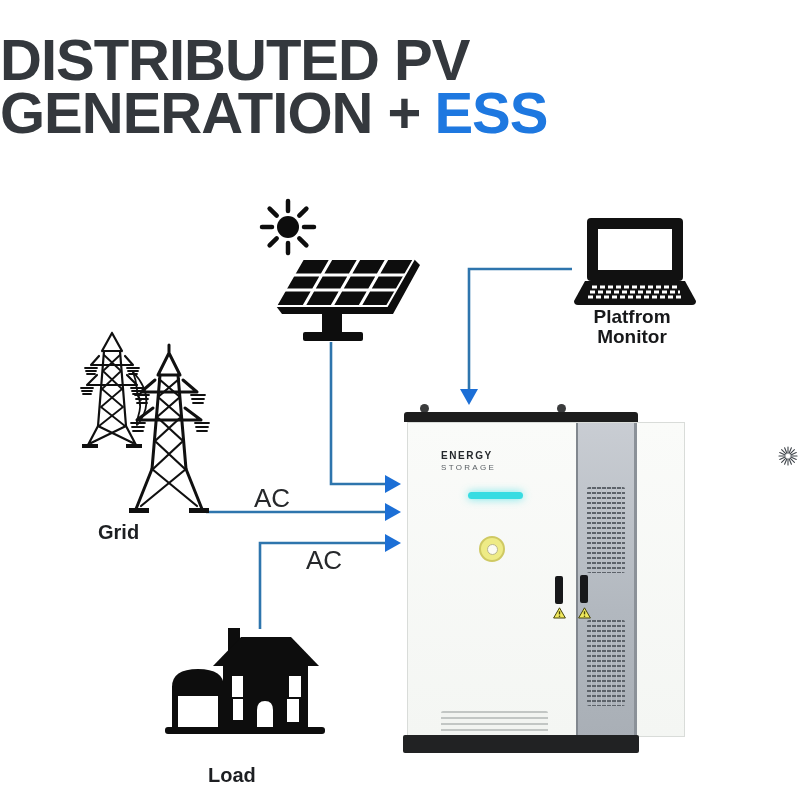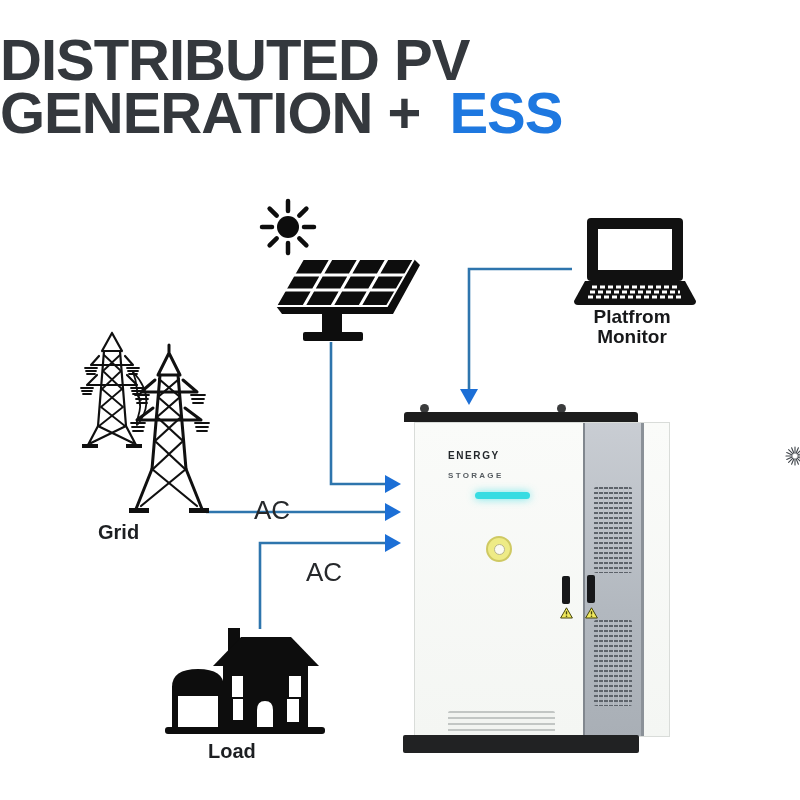--- a/index.html
+++ b/index.html
@@ -12,7 +12,7 @@
   .title{position:absolute;top:33px;left:0;right:18px;text-align:left;
          font-weight:800;font-size:58px;line-height:53px;letter-spacing:-1px;
          color:var(--title,#34383d);}
-  .title .hl{color:var(--accent,#1e78e0);margin-left:29px;}
+  .title .hl{color:var(--accent,#1e78e0);margin-left:14px;}
 
   
   .conn-line{stroke:var(--line,#2e75ad);stroke-width:2.6;fill:none;}

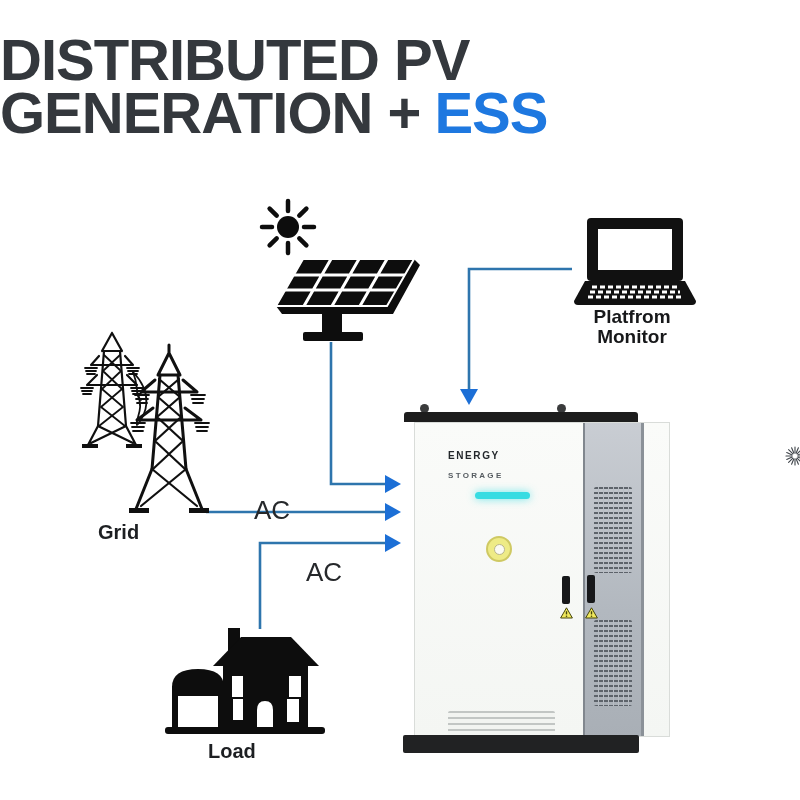--- a/index.html
+++ b/index.html
@@ -33,7 +33,7 @@
   .cab-lug{position:absolute;top:0;width:9px;height:9px;border-radius:50%;background:#3a3b3c;}
   .cab-cap{position:absolute;left:1px;top:8px;width:234px;height:10px;
            background:var(--cap,#1d1d1d);border-radius:3px 3px 0 0;z-index:1;}
-  .cab-body{position:absolute;left:11px;top:18px;width:256px;height:315px;box-sizing:border-box;
+  .cab-body{position:absolute;left:4px;top:18px;width:278px;height:315px;box-sizing:border-box;
             background:linear-gradient(180deg,#fafbf9,#f4f6f3);border:1px solid #d9dcd9;}
   .cab-gray{position:absolute;left:168px;top:0px;width:61px;height:313px;box-sizing:border-box;
             background:linear-gradient(180deg,#c9cdd3,#b2b8bf 60%,#a9afb6);

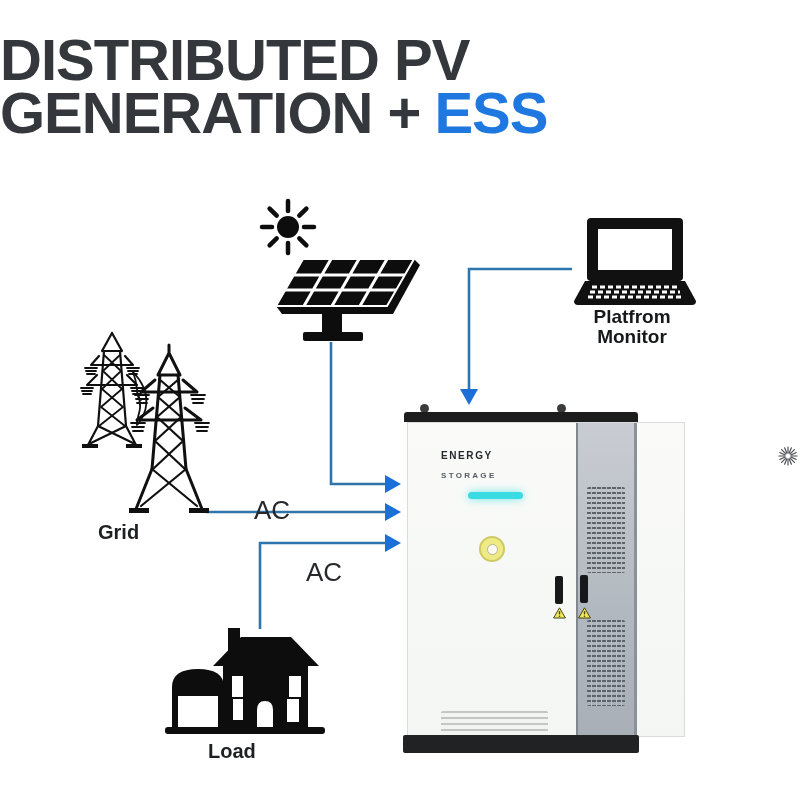--- a/index.html
+++ b/index.html
@@ -40,7 +40,7 @@
             border-left:2px solid #81878e;box-shadow:inset -3px 0 0 #8b9198;}
   .brand{position:absolute;left:33px;top:27px;}
   .brand-1{font-size:10px;font-weight:700;letter-spacing:1.6px;color:#23272b;}
-  .brand-2{font-size:8px;font-weight:700;letter-spacing:2.3px;color:#565c61;margin-top:10px;}
+  .brand-2{font-size:8px;font-weight:400;letter-spacing:2.3px;color:#565c61;margin-top:2px;}
   .led{position:absolute;left:60px;top:69px;width:55px;height:7px;border-radius:4px;
        background:var(--led,#38dce2);box-shadow:0 0 9px rgba(61,221,227,.75);}
   .estop{position:absolute;left:71px;top:113px;width:22px;height:22px;border-radius:50%;

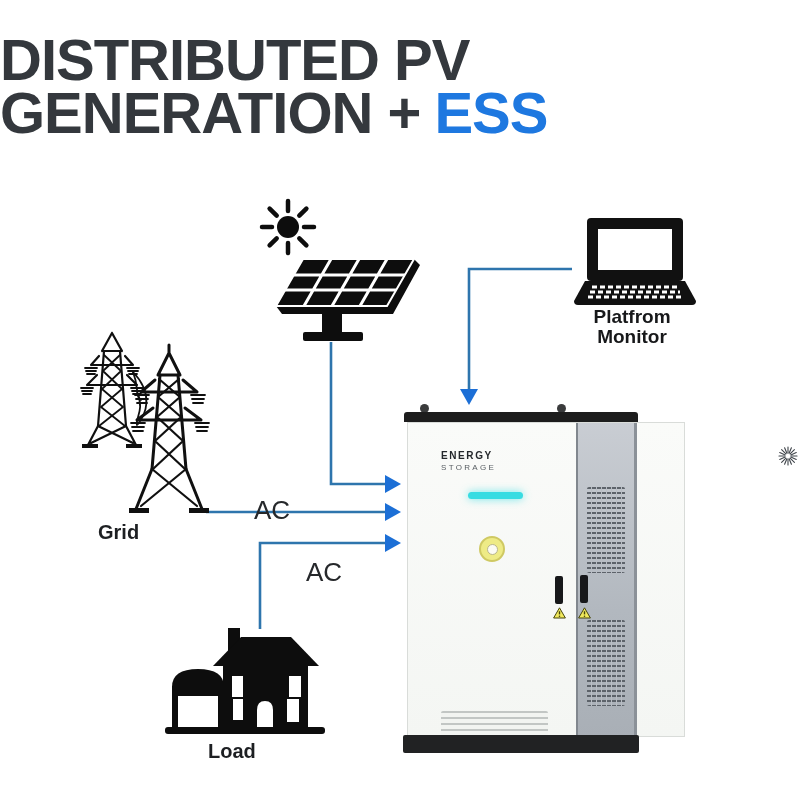--- a/index.html
+++ b/index.html
@@ -24,7 +24,7 @@
 
   
   .node-label{position:absolute;text-align:left;font-weight:700;font-size:20px;color:#1d1f22;}
-  .ac-label{position:absolute;text-align:center;font-weight:400;font-size:26px;color:#26282b;margin-top:12px;}
+  .ac-label{position:absolute;text-align:center;font-weight:400;font-size:26px;color:#26282b;}
   .monitor-label{position:absolute;left:557px;top:307px;width:150px;text-align:center;
                  font-weight:700;font-size:19px;line-height:20px;color:#17181a;}
 

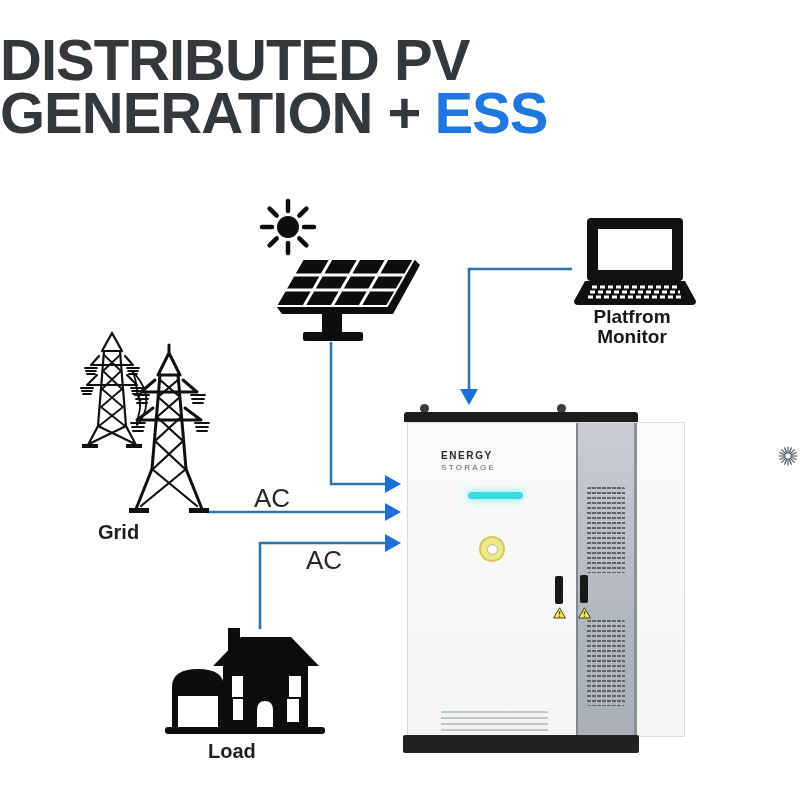--- a/index.html
+++ b/index.html
@@ -219,7 +219,7 @@
   </div>
 
   <div class="node-label" style="left:98px;top:521px;width:80px">Grid</div>
-  <div class="node-label" style="left:208px;top:740px;width:80px">Load</div>
+  <div class="node-label" style="left:208px;top:764px;width:80px">Load</div>
   <div class="monitor-label">
     <div>Platfrom</div>
     <div>Monitor</div>

